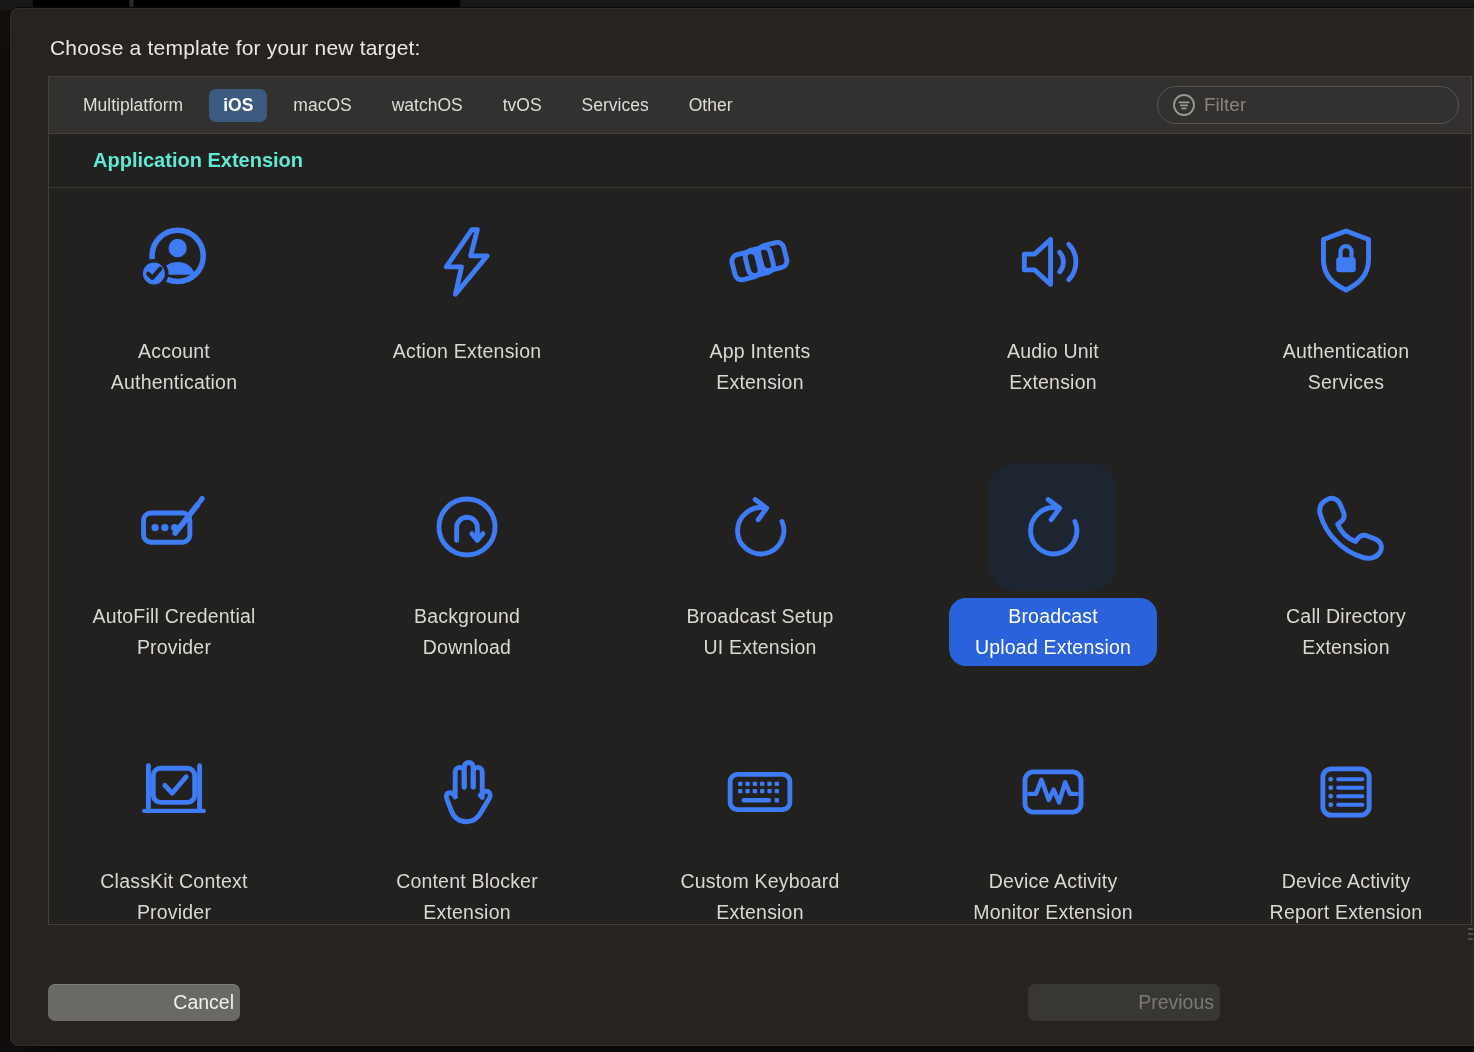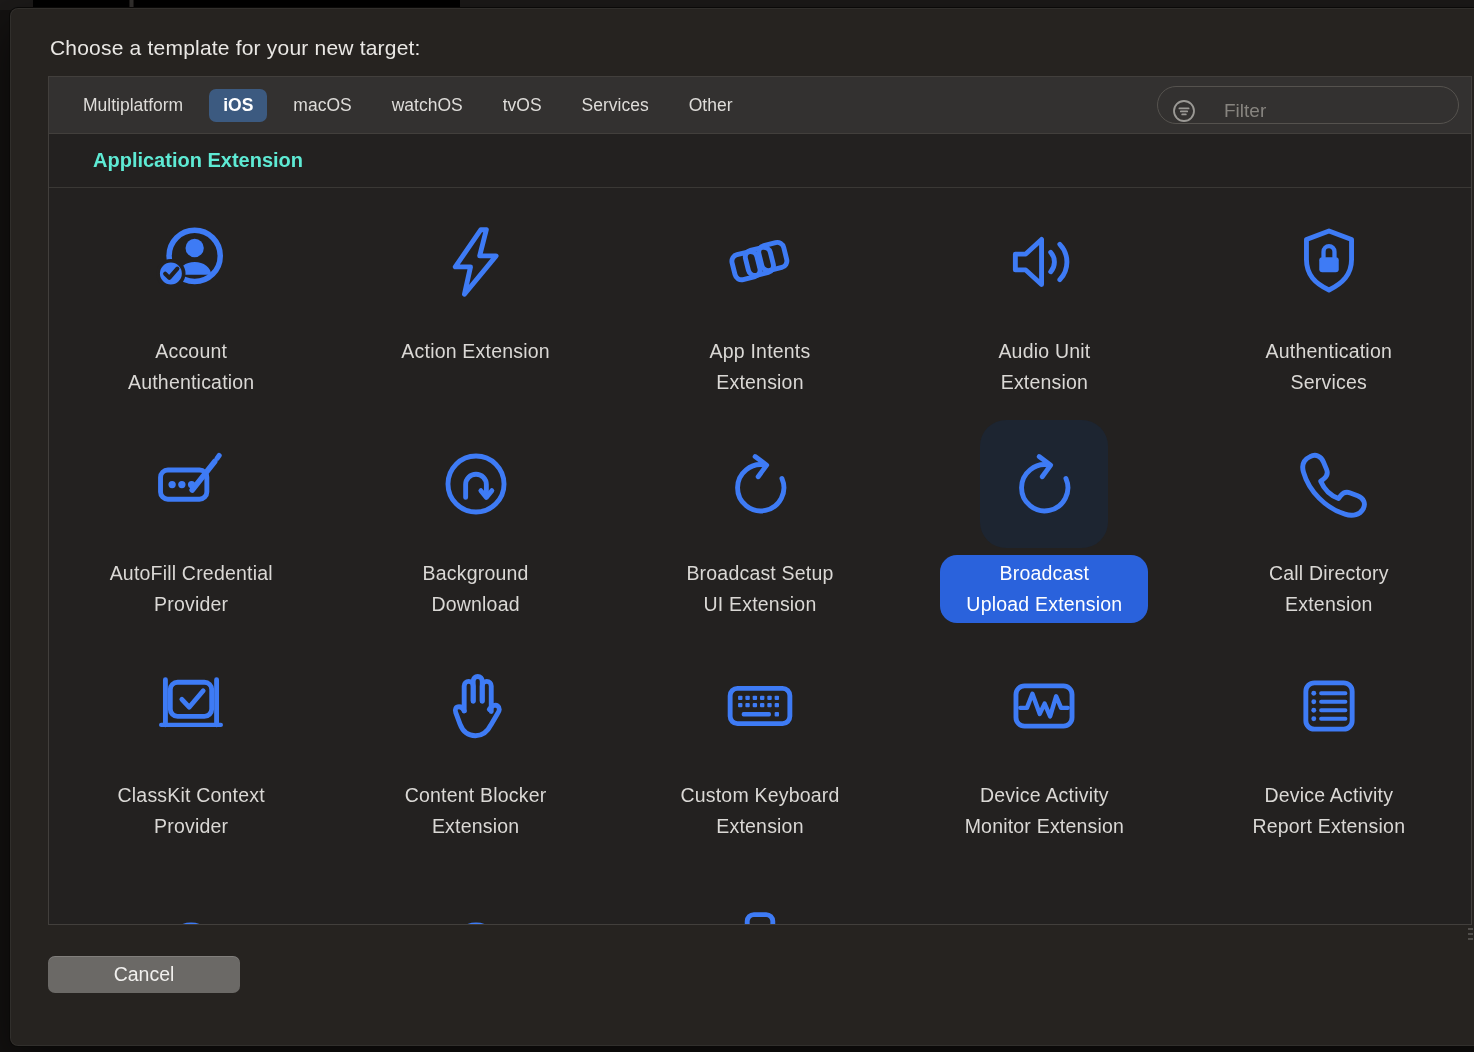--- a/index.html
+++ b/index.html
@@ -41,7 +41,7 @@
   }
   .tab.selected{background:var(--selected-tab-blue,#3c5a80);color:#ffffff;font-weight:700;}
   .filter{
-    margin-left:auto;display:flex;align-items:flex-end;gap:26px;
+    margin-left:auto;display:flex;align-items:center;gap:6px;
     height:38px;width:302px;border:1.5px solid #55524e;border-radius:20px;
     padding:0 14px;box-sizing:border-box;
   }

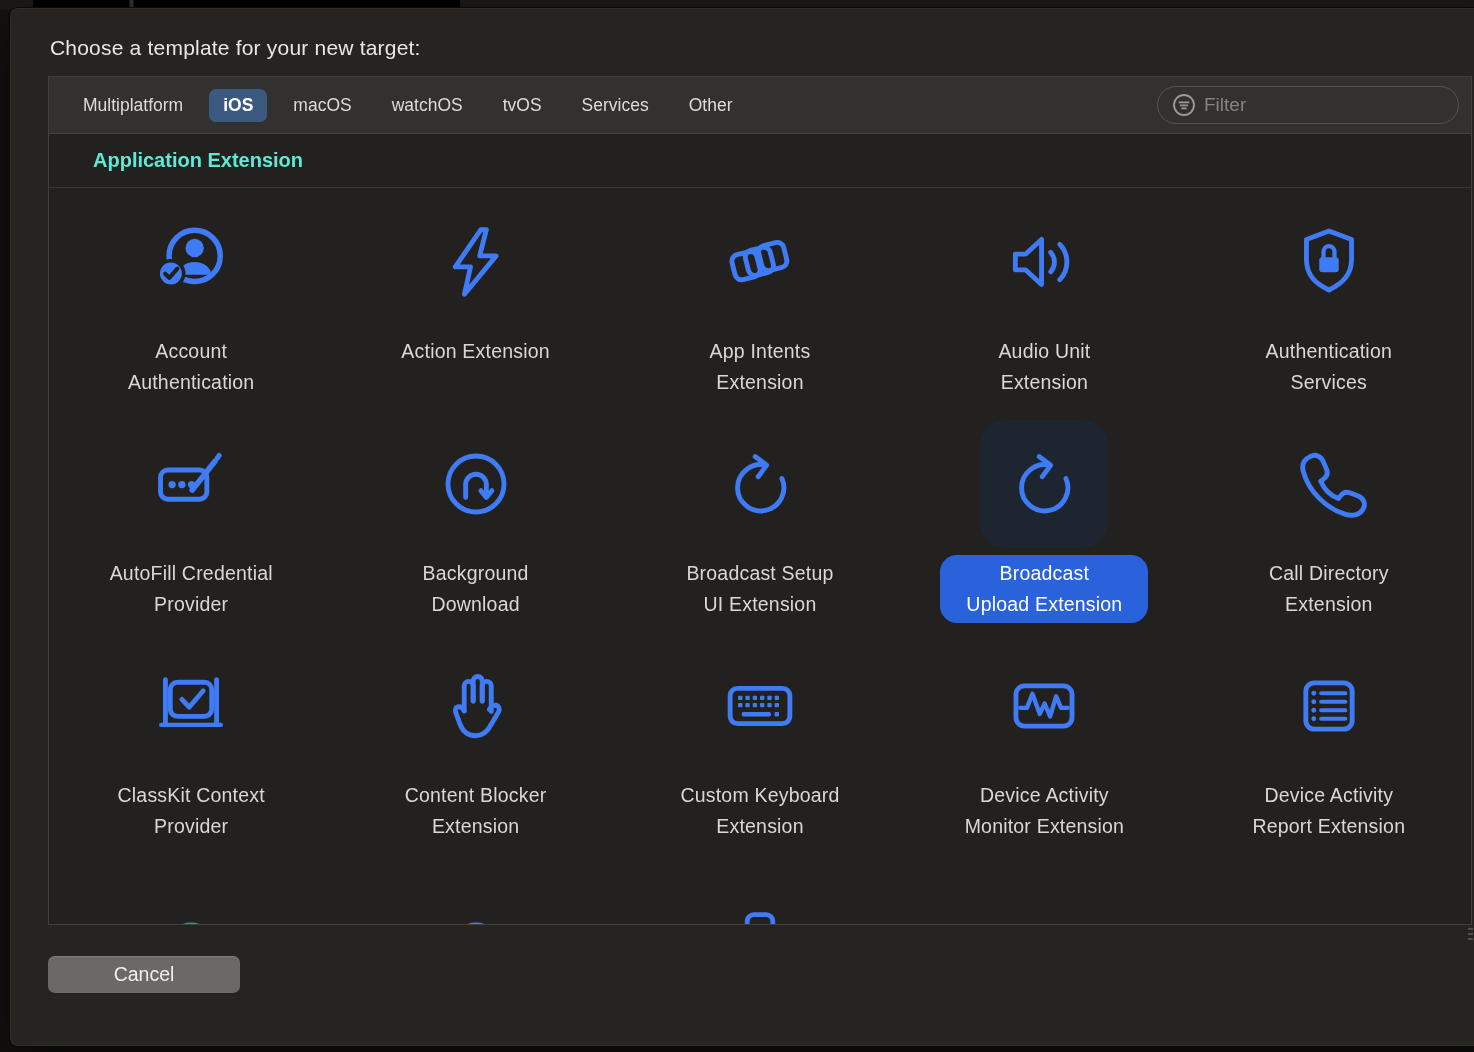--- a/index.html
+++ b/index.html
@@ -59,7 +59,7 @@
   .grid{
     flex:1;overflow:hidden;position:relative;
     display:grid;grid-template-columns:repeat(5,1fr);grid-auto-rows:222px;
-    padding-top:10px;box-sizing:border-box;background:var(--content-bg,#232120);
+    padding-top:10px;box-sizing:border-box;background:var(--content-bg,#232120);gap:43px;
   }
   .cell{display:flex;flex-direction:column;align-items:center;}
   .icon-box{

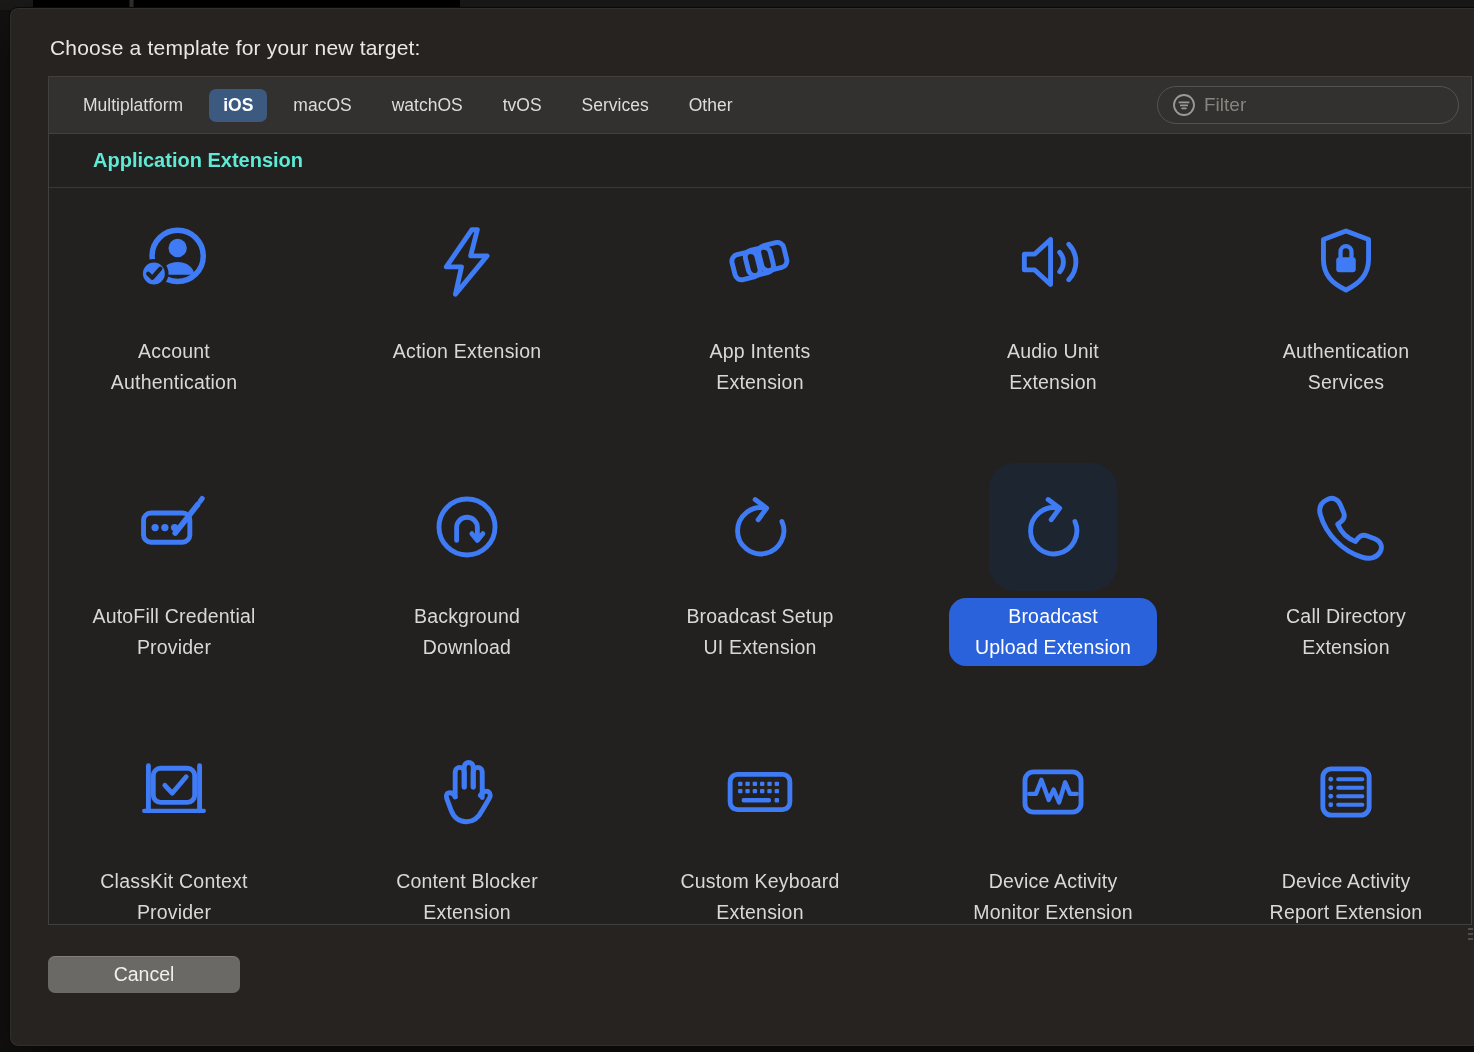--- a/index.html
+++ b/index.html
@@ -74,8 +74,8 @@
   .cell.selected .label{background:var(--selection-blue,#2a62dc);color:#ffffff;}
 
   .btn{
-    position:absolute;top:948px;height:37px;border:none;border-radius:7px;
-    font-size:19.5px;font-family:inherit;font-weight:500;cursor:default;
+    position:absolute;top:976px;height:37px;border:none;border-radius:7px;
+    font-size:19.5px;font-family:inherit;font-weight:500;cursor:default;text-align:right;
   }
   .btn.cancel{left:38px;width:192px;background:#6b6966;color:#f1f0ee;
     box-shadow:inset 0 1px 0 rgba(255,255,255,0.15);}

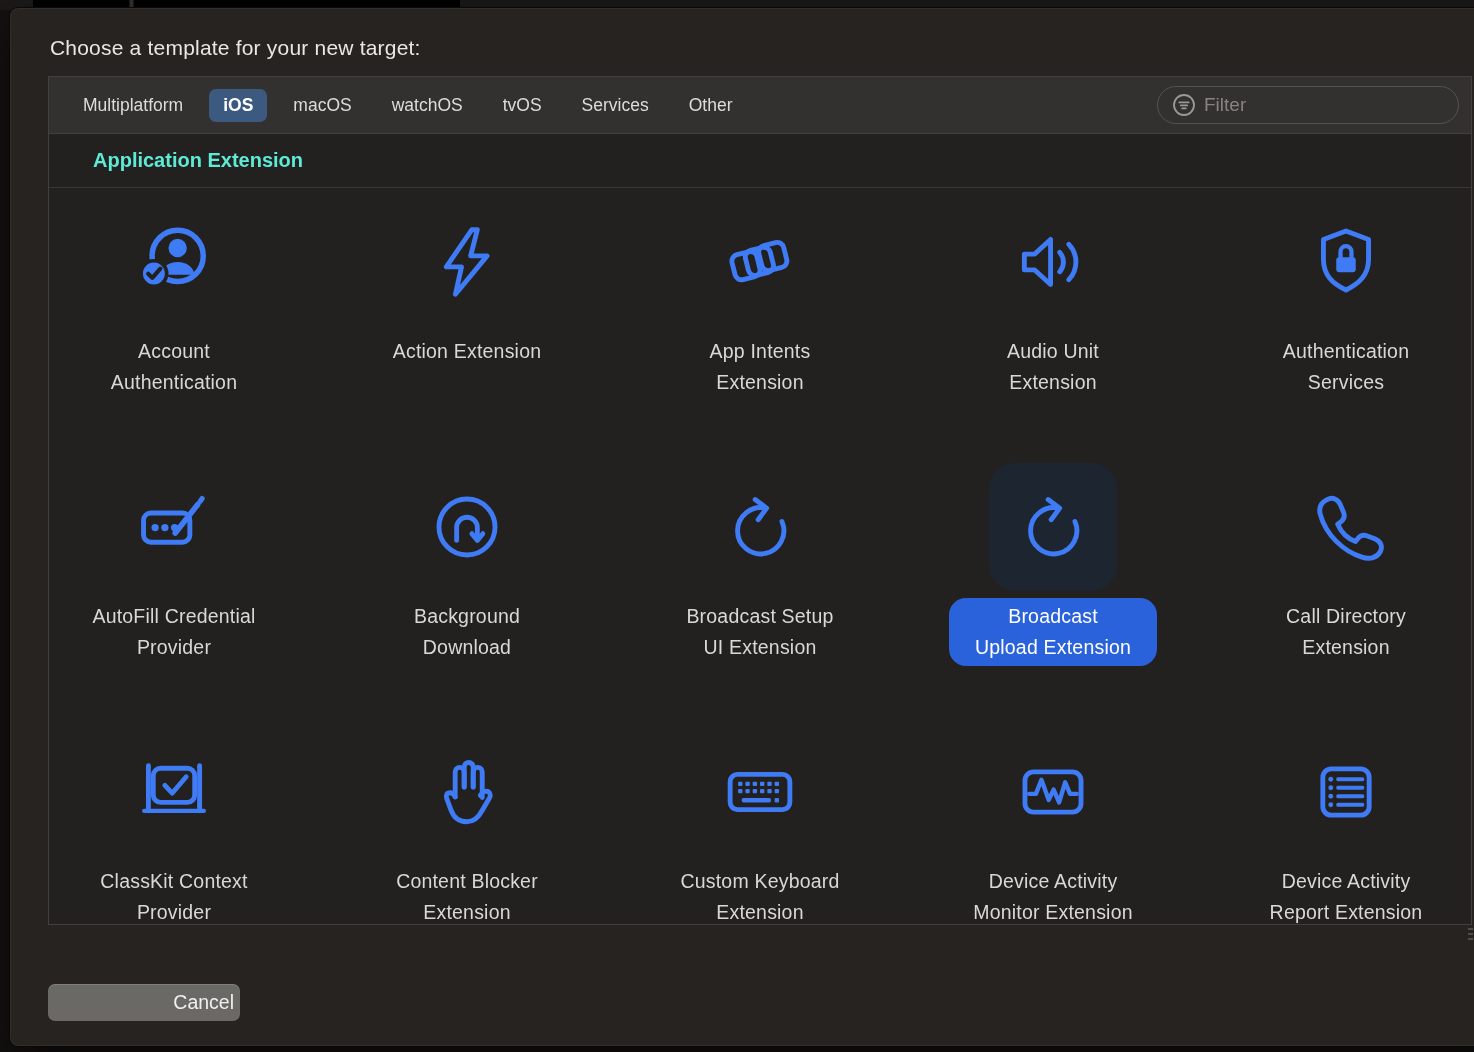--- a/index.html
+++ b/index.html
@@ -382,6 +382,7 @@
   </div>
 
   <button class="btn cancel">Cancel</button>
+  <button class="btn previous" disabled="">Previous</button>
 </div>
 
 <div class="edge-artifact">

